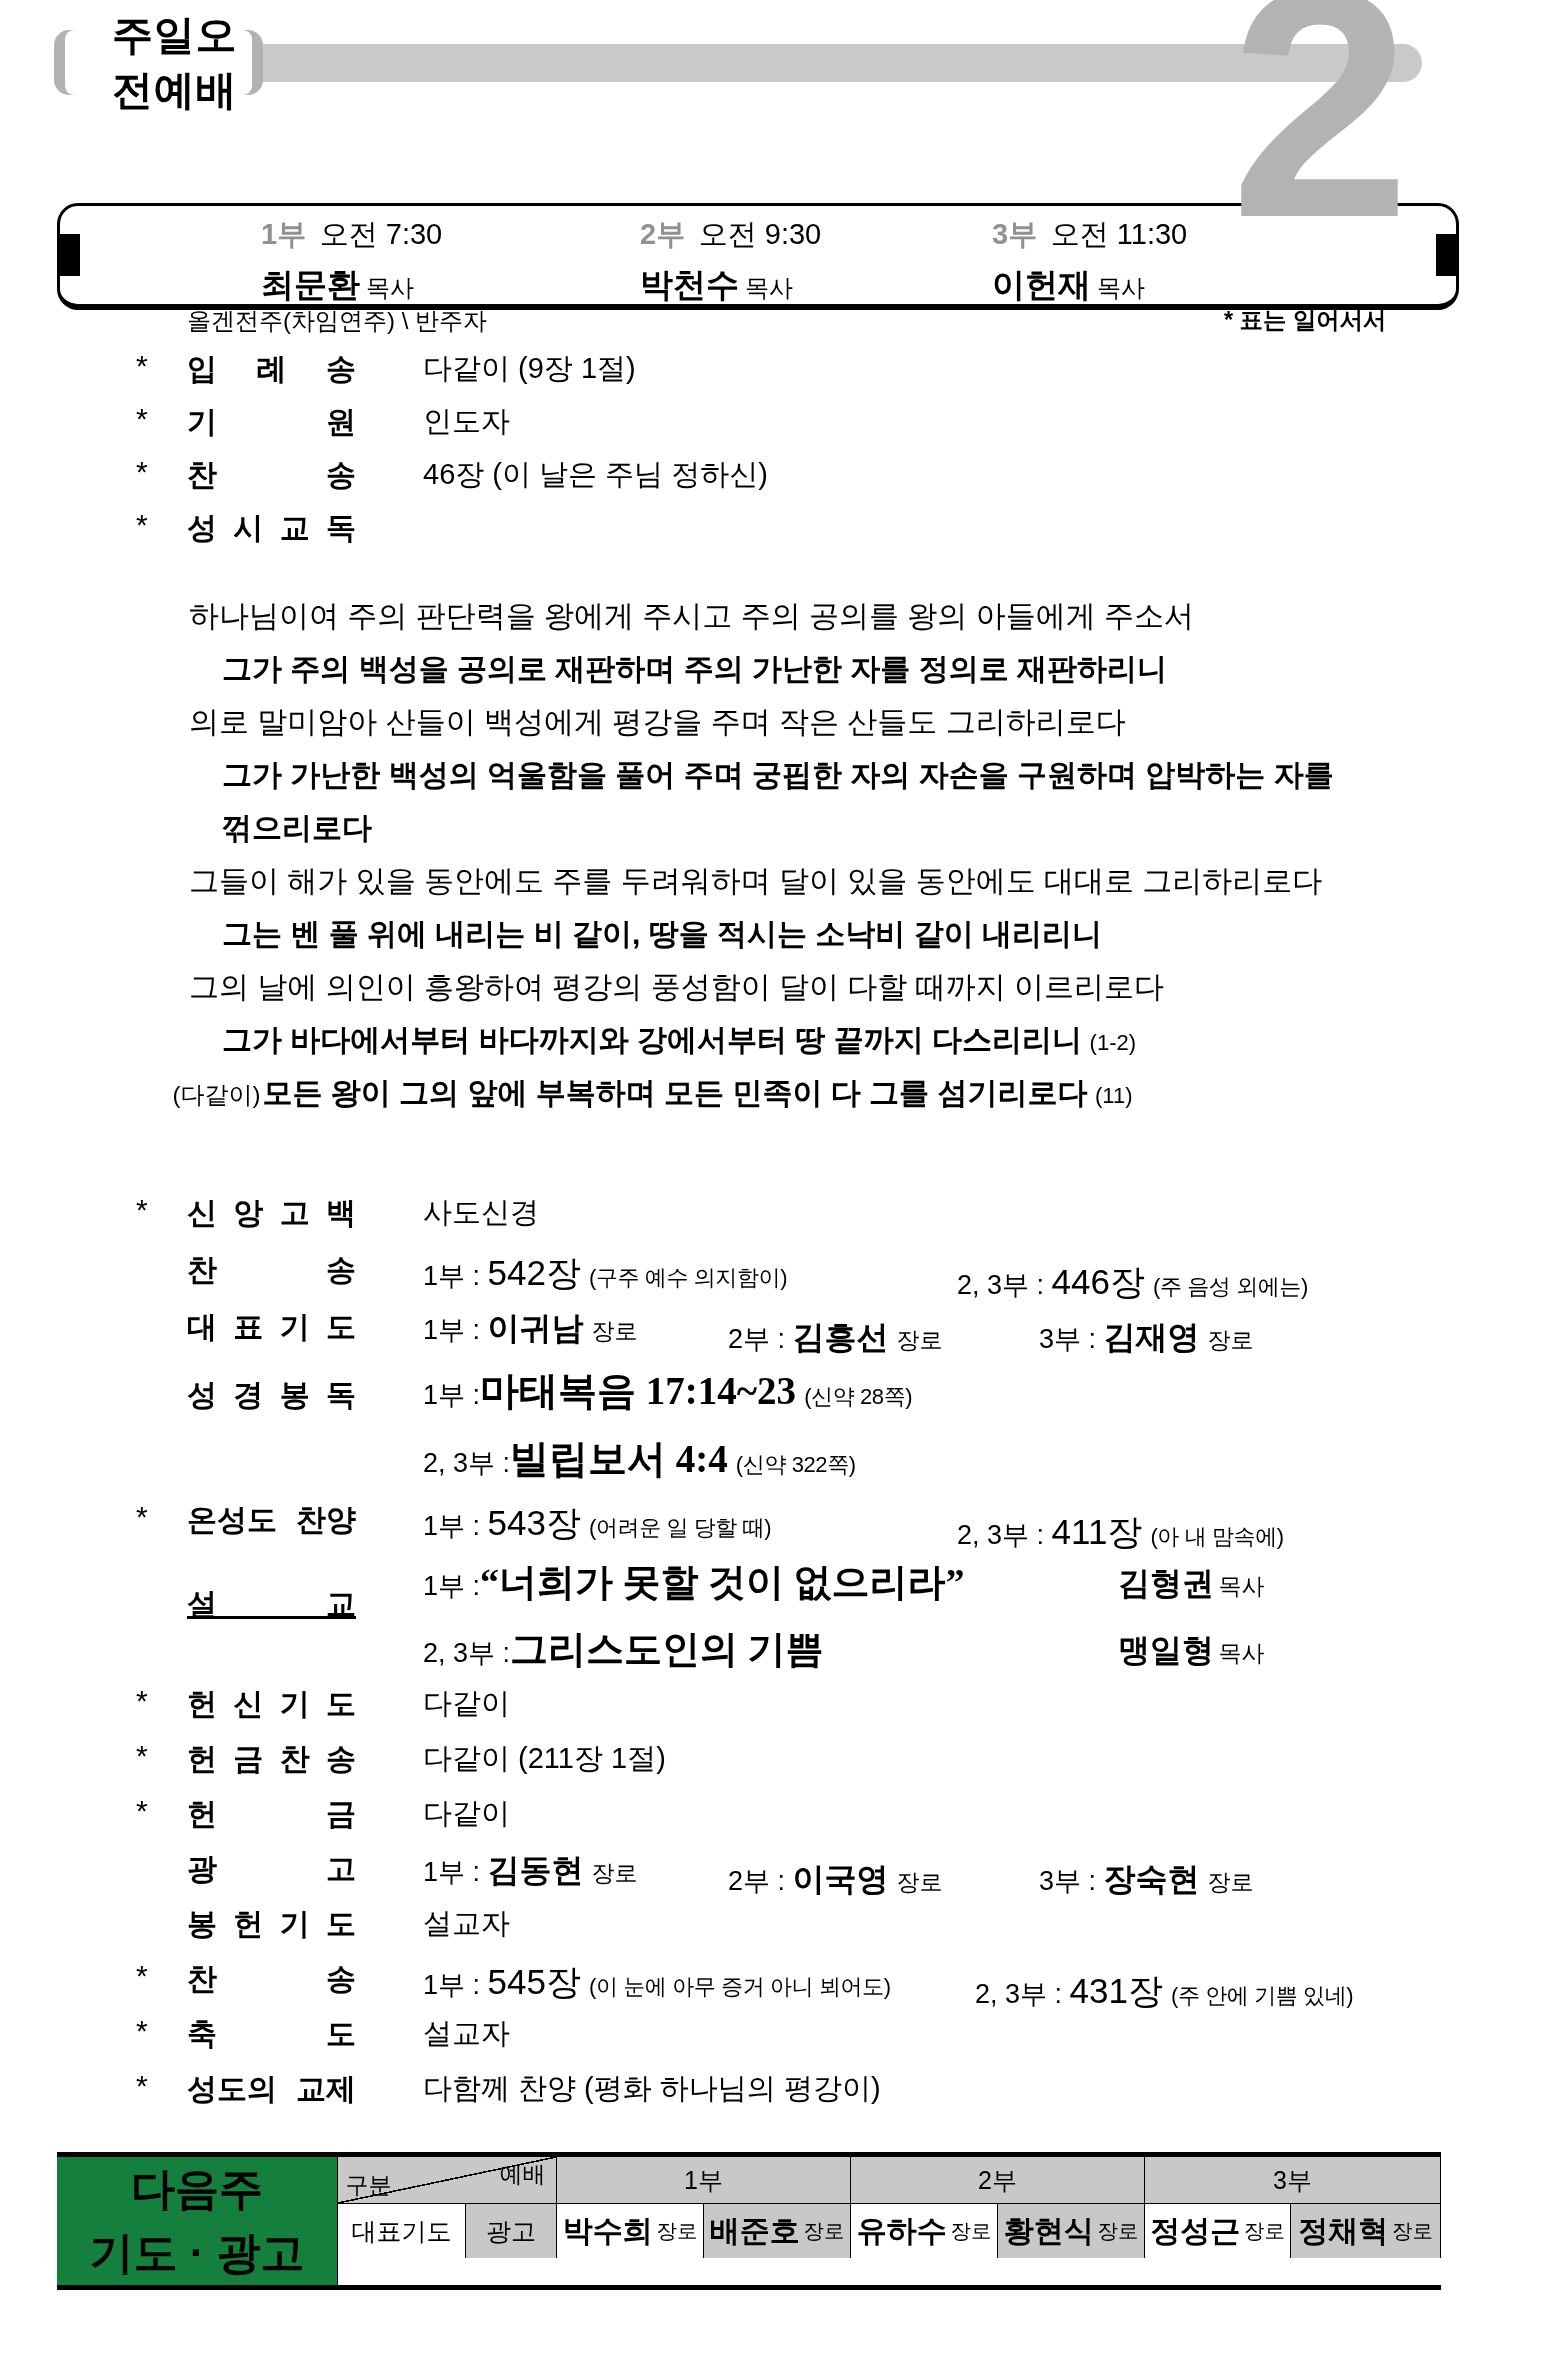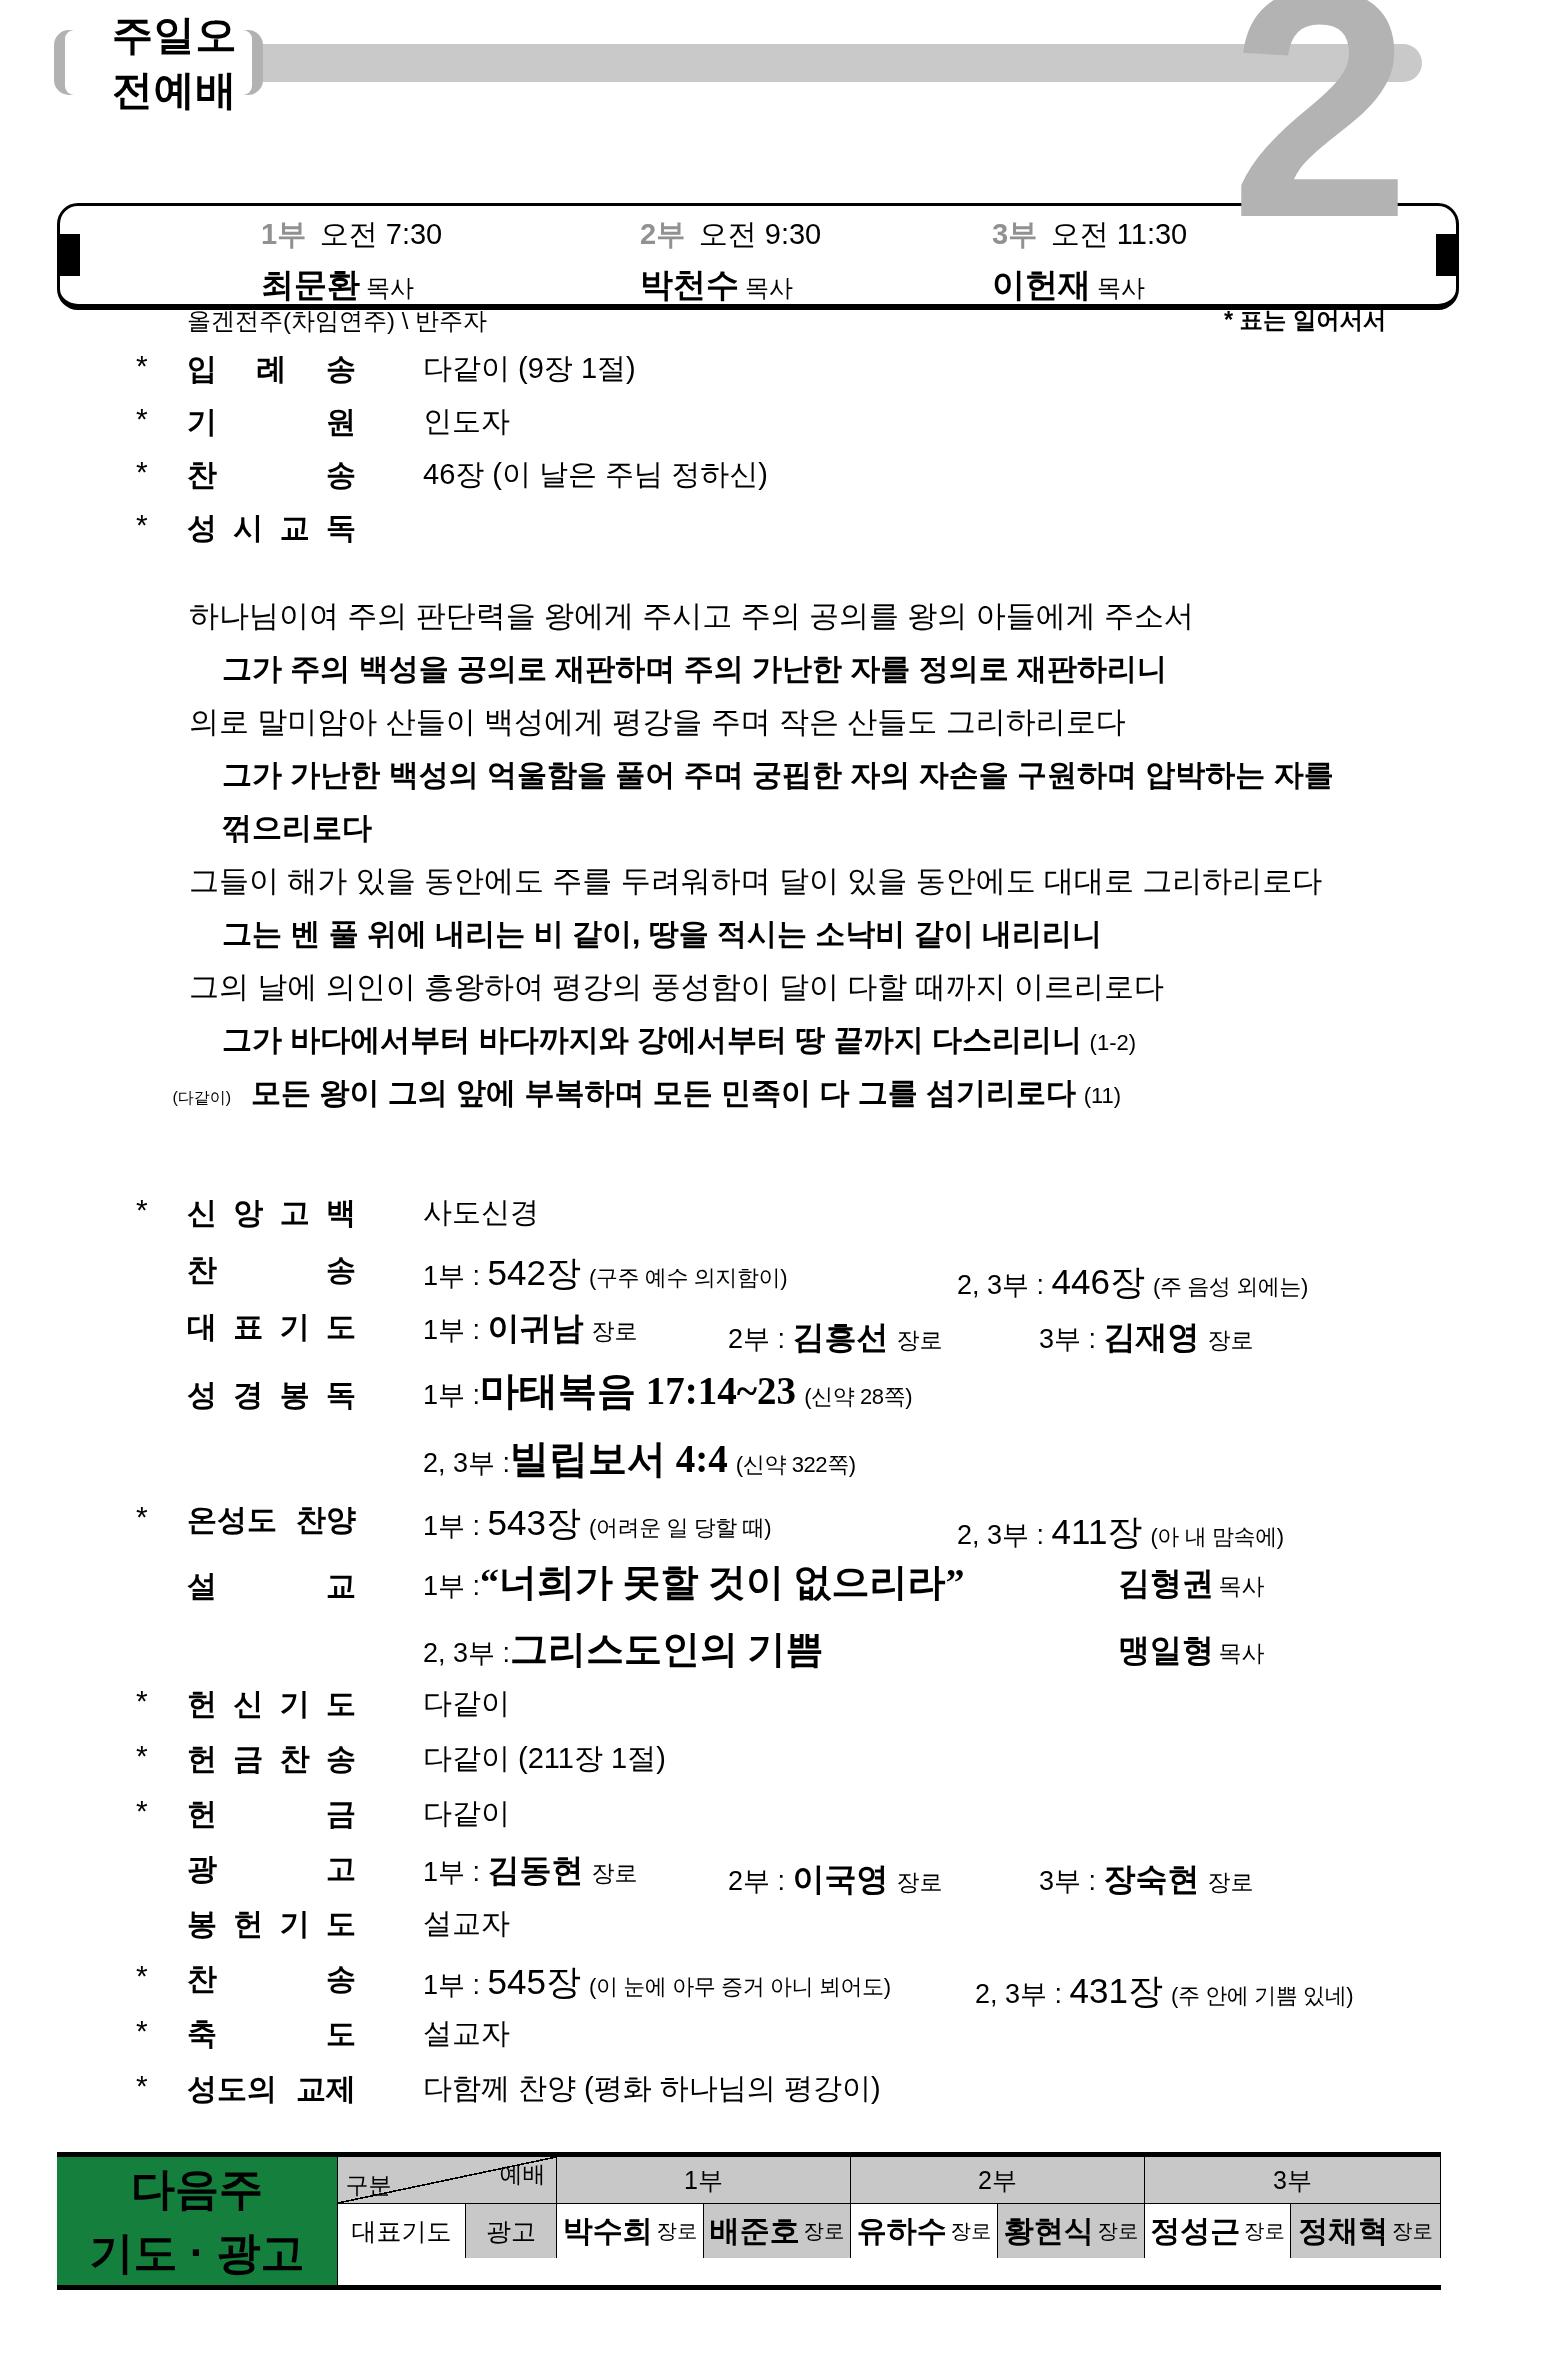--- a/index.html
+++ b/index.html
@@ -58,7 +58,7 @@
   .rl.b{padding-left:33px;font-weight:700;}
   .rl.outdent{margin-left:-16.6px;padding-left:0;}
   .rl .small{font-size:22px;font-weight:400;margin-left:7.6px;}
-  .rl .smallpre{font-size:16px;font-weight:400;margin-right:20px;text-align:center;}
+  .rl .smallpre{font-size:24px;font-weight:400;margin-right:2px;text-align:center;}
 
   
   .nextweek{position:absolute;left:57px;top:2152px;width:1384px;border-top:5.3px solid #000;border-bottom:5.3px solid #000;display:flex;}

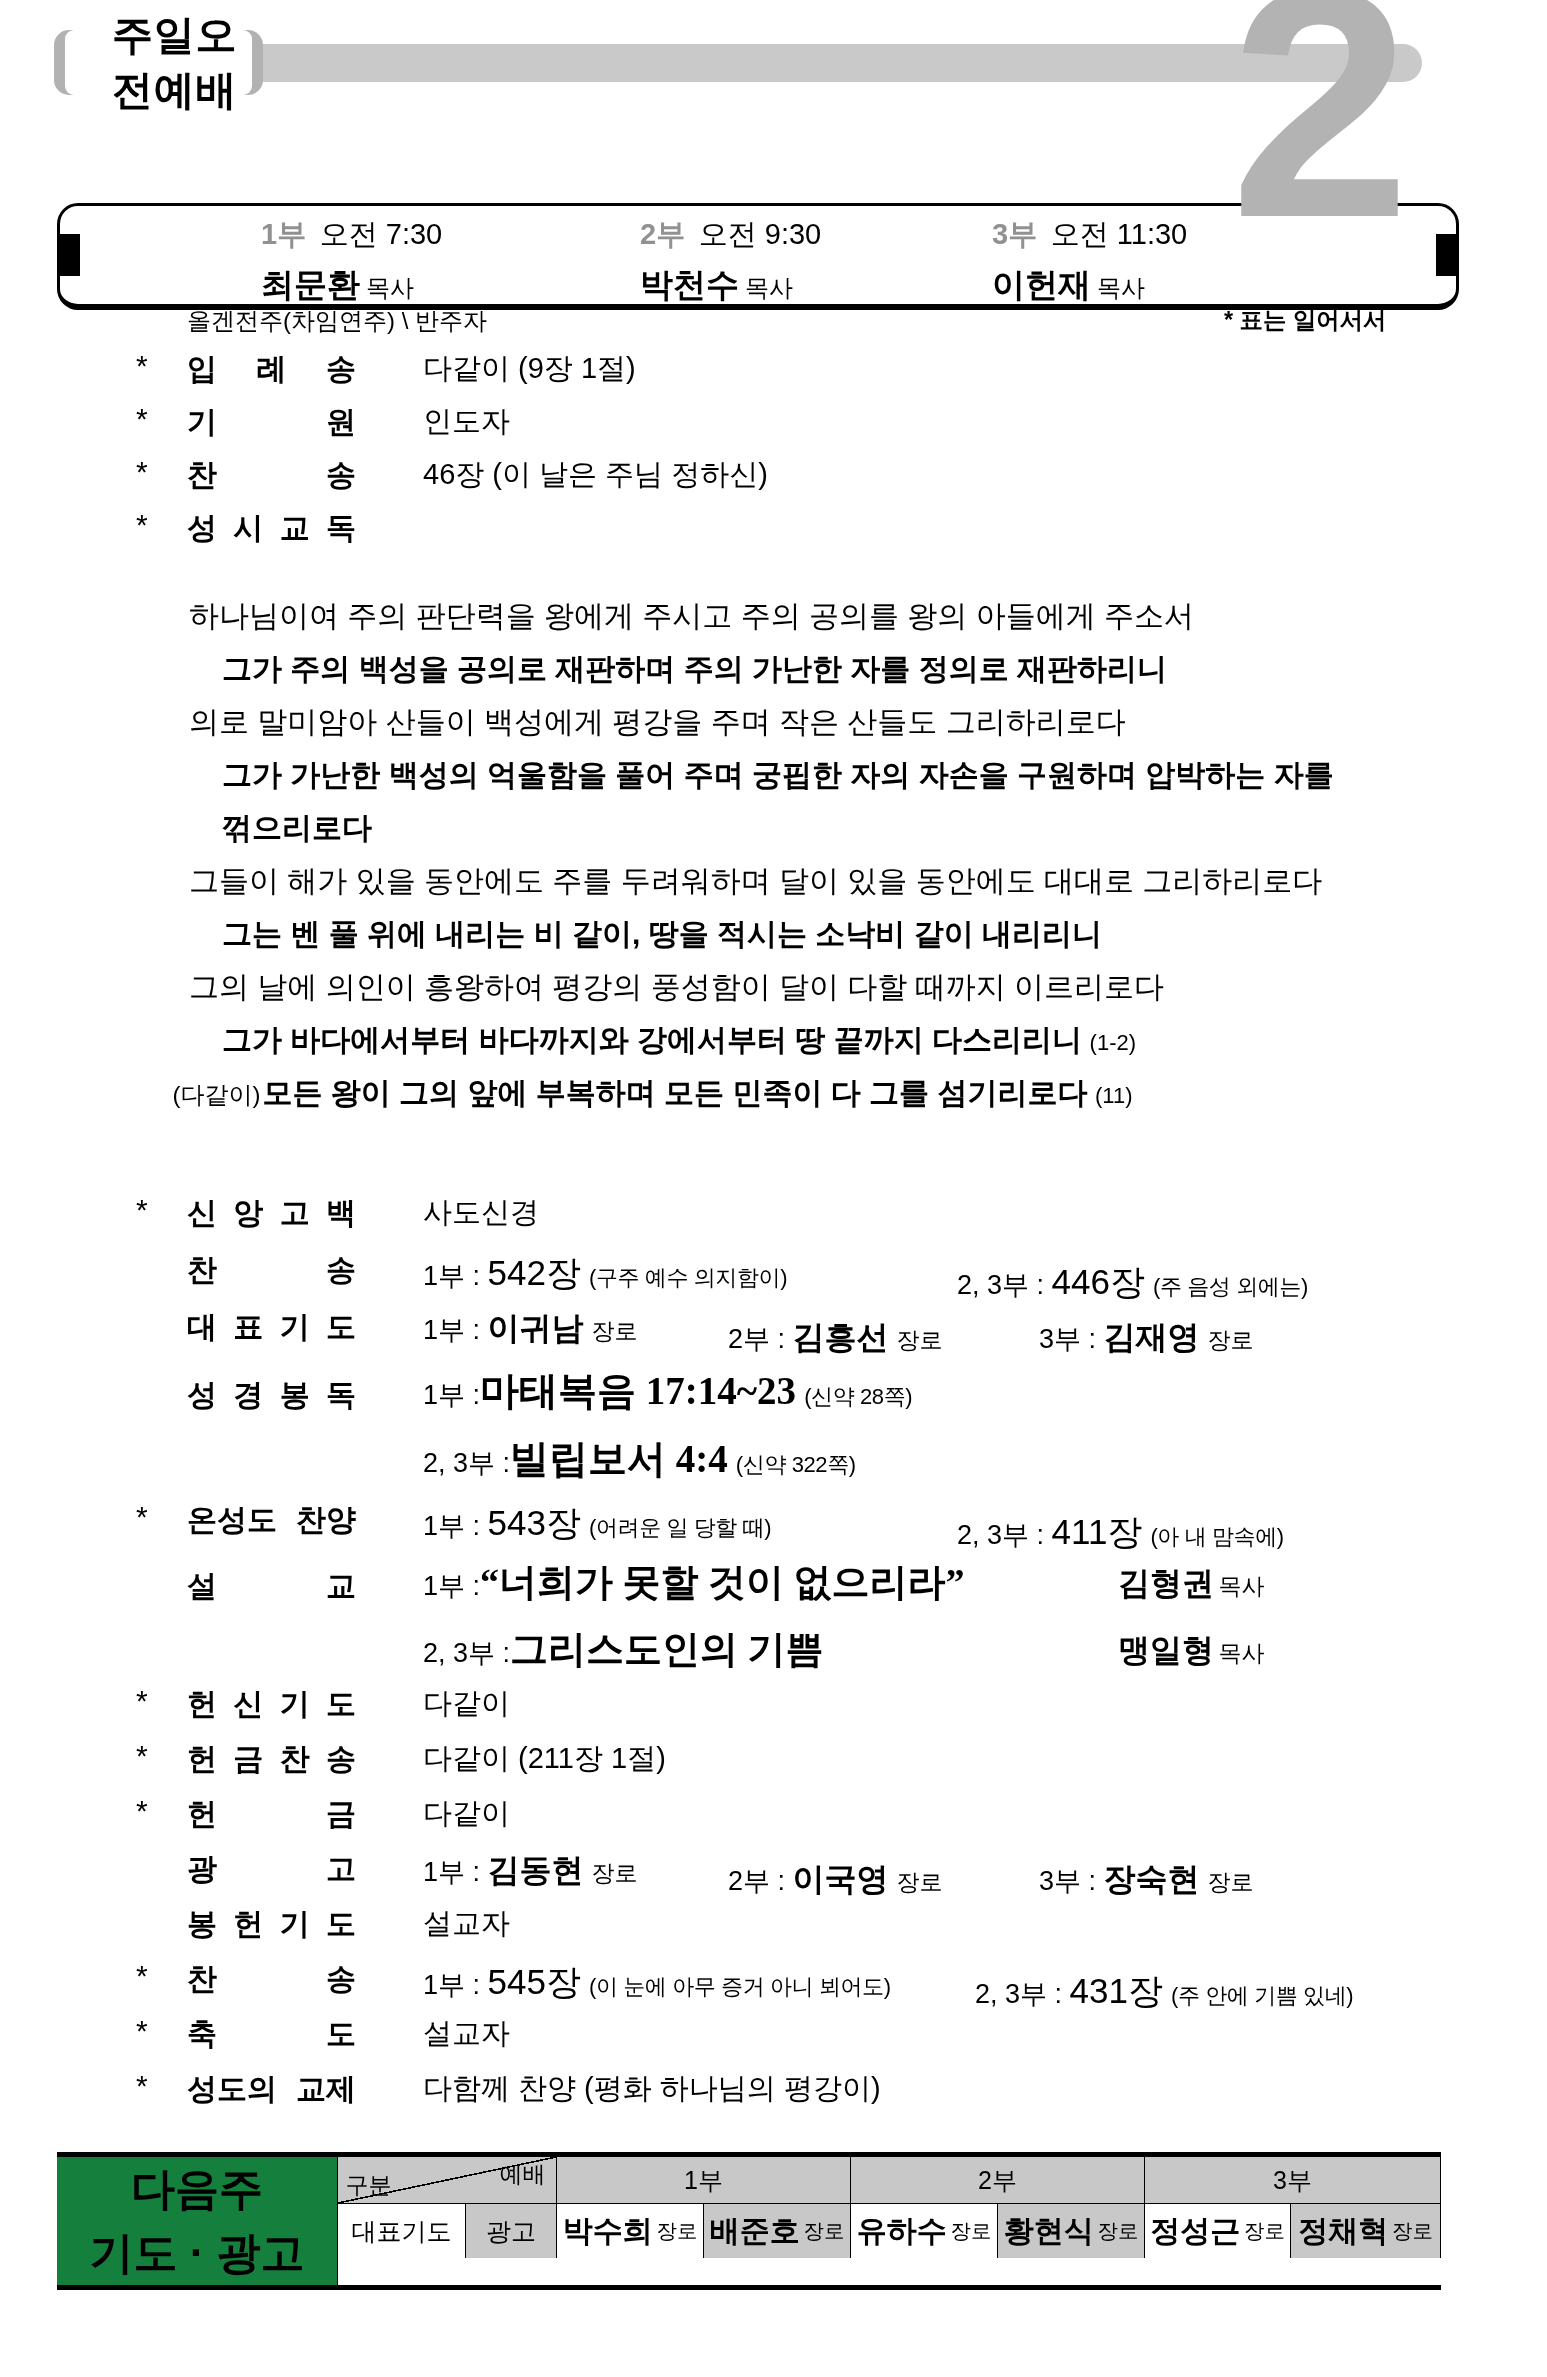--- a/index.html
+++ b/index.html
@@ -197,7 +197,7 @@
     </div>
     <div class="orow">
       <span class="ostar"></span>
-      <span class="olabel" style="align-self:flex-start;margin-top:9px;">설 교</span>
+      <span class="olabel" style="align-self:flex-start;margin-top:27px;text-decoration:underline;">설 교</span>
       <span class="oval">
         <span class="serm-line">
             <span class="pre">1부 : </span>

